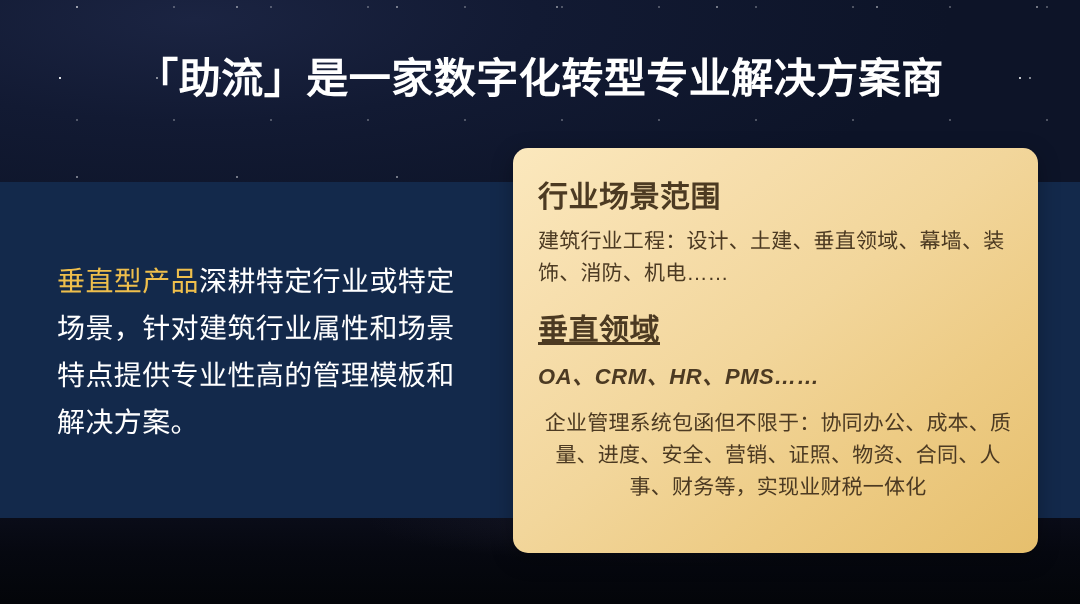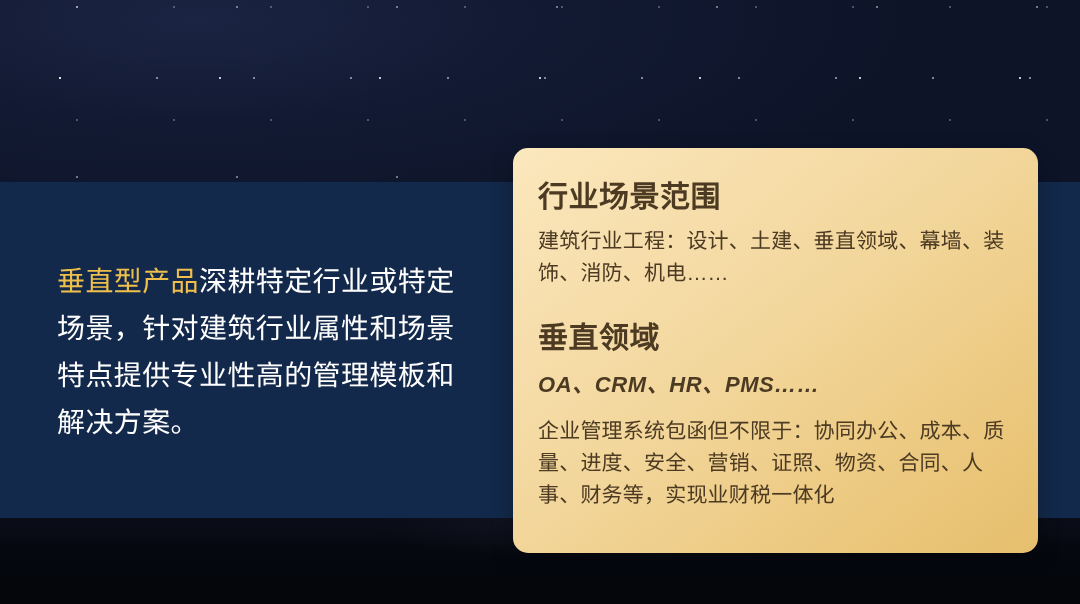--- a/index.html
+++ b/index.html
@@ -174,6 +174,7 @@
   <div class="bg-band"></div>
   <div class="bg-ground"></div>
 
+  <div class="title">「助流」是一家数字化转型专业解决方案商</div>
 
   <div class="left-copy">
     <span class="hl">垂直型产品</span><span>深耕特定行业或特定场景，针对建筑行业属性和场景特点提供专业性高的管理模板和解决方案。</span>

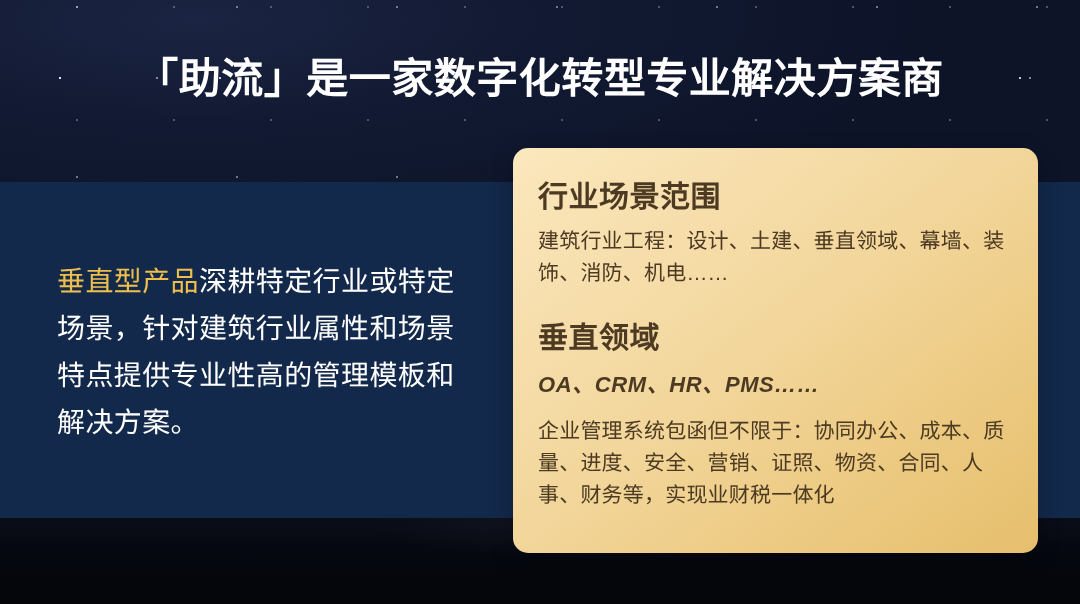--- a/index.html
+++ b/index.html
@@ -144,7 +144,7 @@
     color: #4c3a22;
     letter-spacing: .5px;
   }
-  .card h2.second { margin-top: 30px; }
+  .card h2.second { margin-top: 22px; text-decoration: underline; }
   .card .body {
     margin: 9px 0 0 0;
     font-size: 21px;

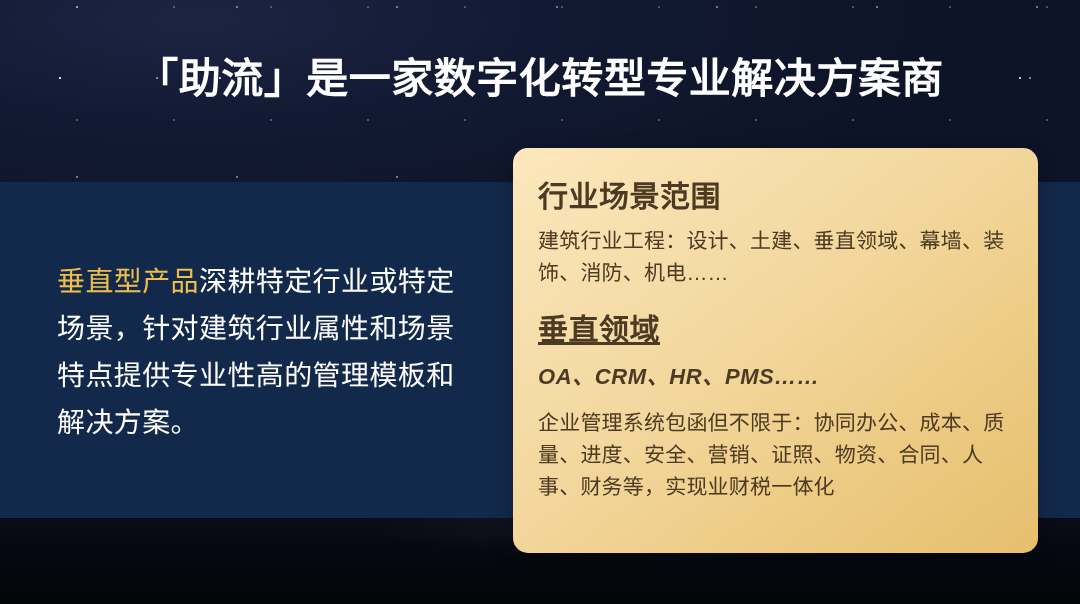--- a/index.html
+++ b/index.html
@@ -161,7 +161,7 @@
     letter-spacing: .6px;
     font-style: italic;
   }
-  .card .body.last { margin-top: 15px; }
+  .card .body.last { margin-top: 15px; text-align: center; }
 </style>
 </head>
 <body>

